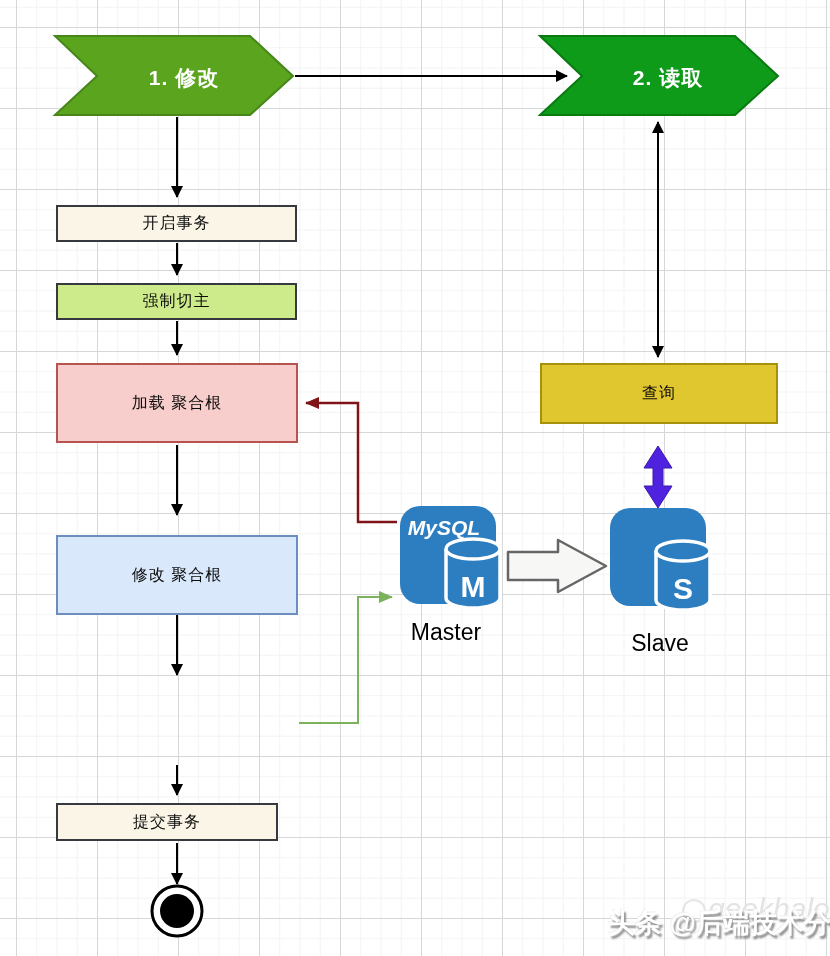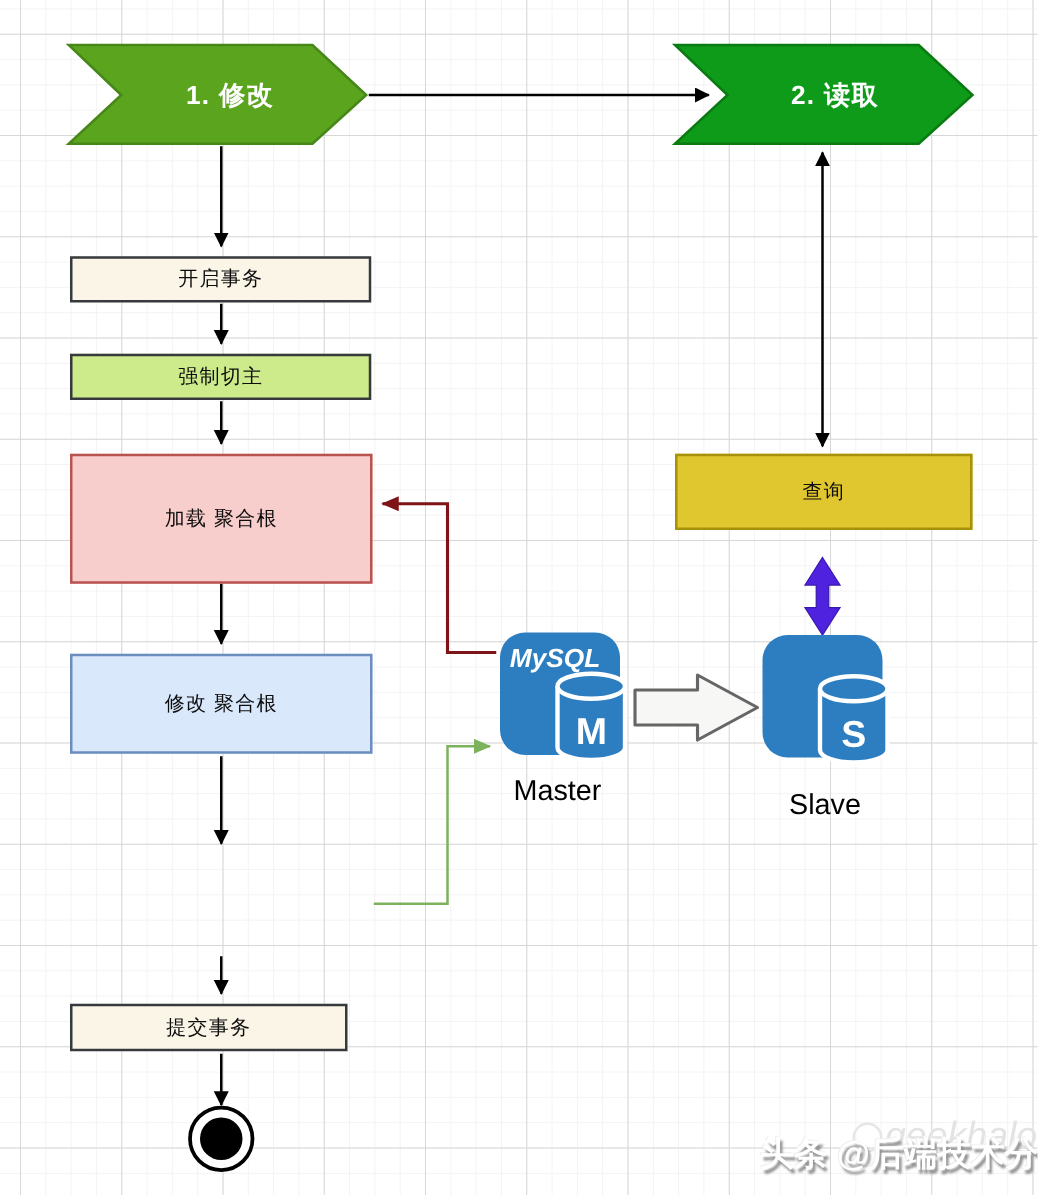--- a/index.html
+++ b/index.html
@@ -141,7 +141,7 @@
     <span>强制切主</span>
   </div>
 
-  <div class="node pink" style="left:56px;top:363px;width:242px;height:104px;">
+  <div class="node pink" style="left:56px;top:363px;width:242px;height:80px;">
     <span>加载 聚合根</span>
   </div>
 

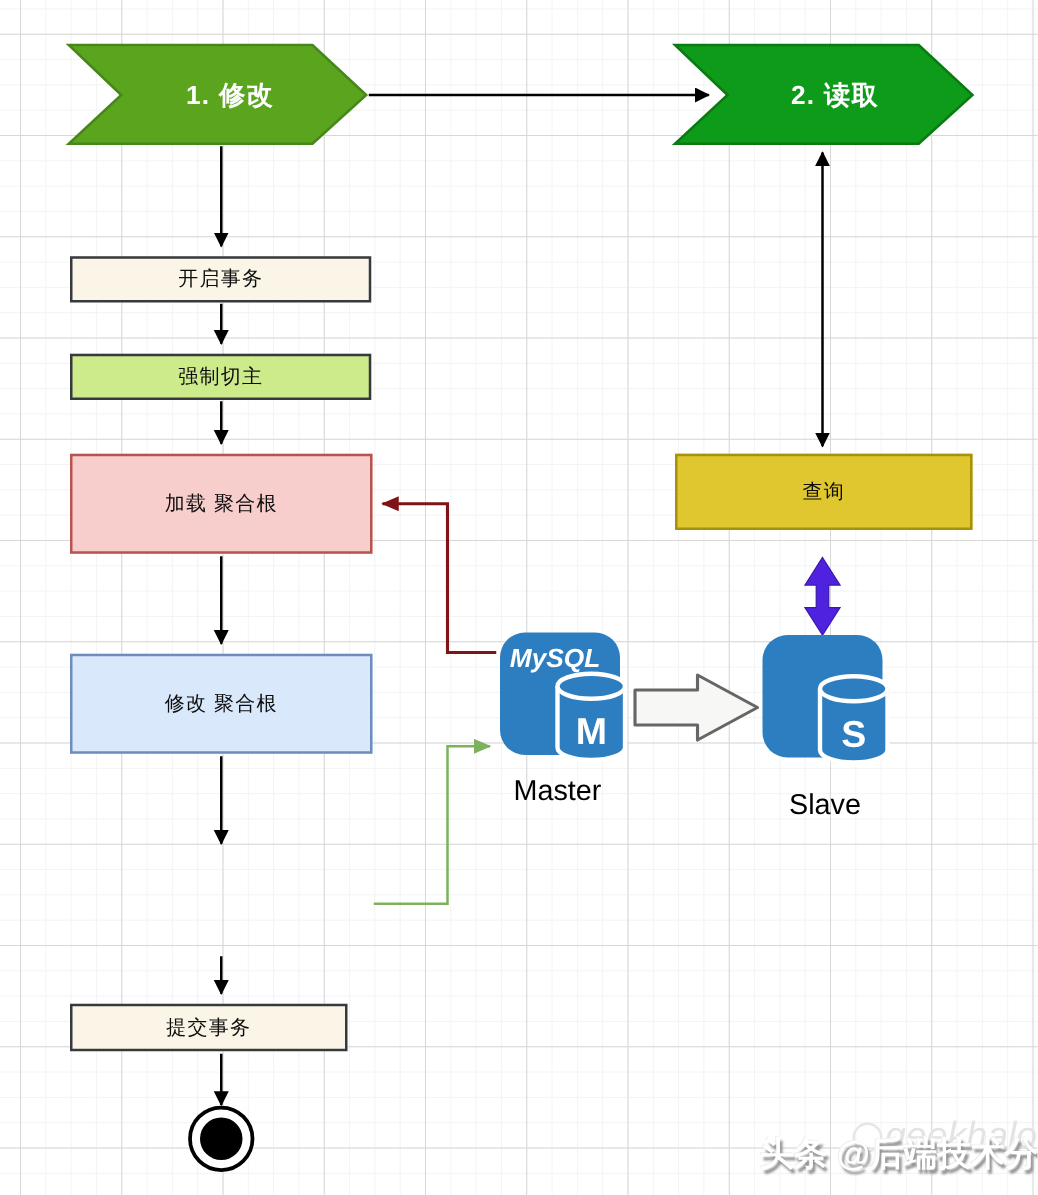--- a/index.html
+++ b/index.html
@@ -145,7 +145,7 @@
     <span>加载 聚合根</span>
   </div>
 
-  <div class="node blue" style="left:56px;top:523px;width:242px;height:80px;">
+  <div class="node blue" style="left:56px;top:535px;width:242px;height:80px;">
     <span>修改 聚合根</span>
   </div>
 

